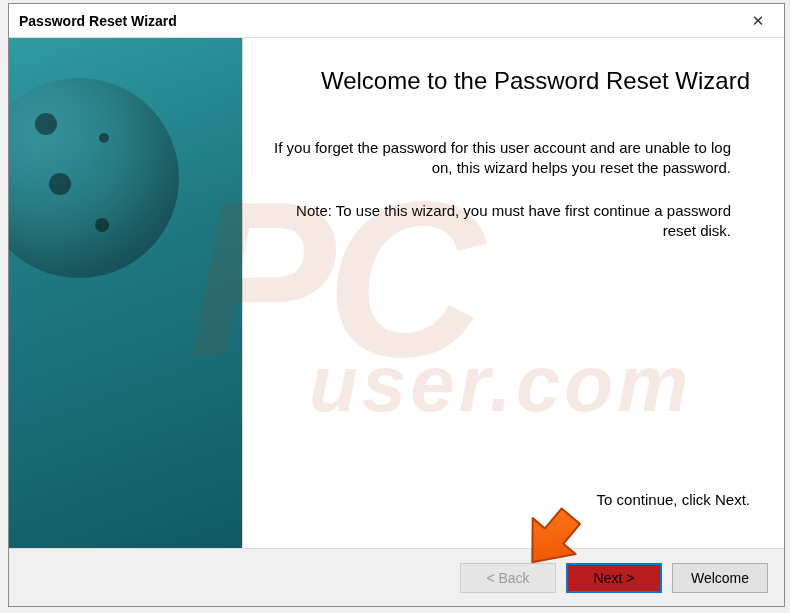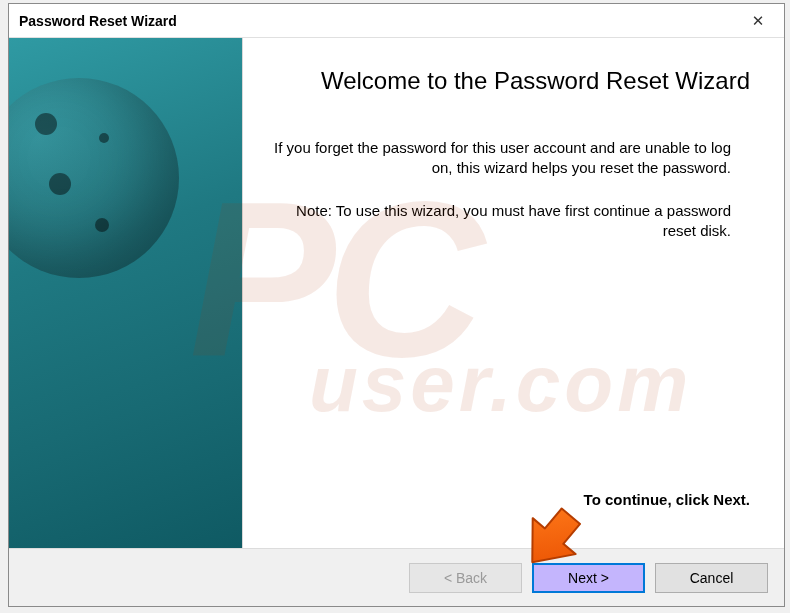--- a/index.html
+++ b/index.html
@@ -101,7 +101,6 @@
       color: #000;
       margin-top: auto;
       margin-bottom: 20px;
-      font-weight: bold;
     }
     .footer {
       height: 58px;

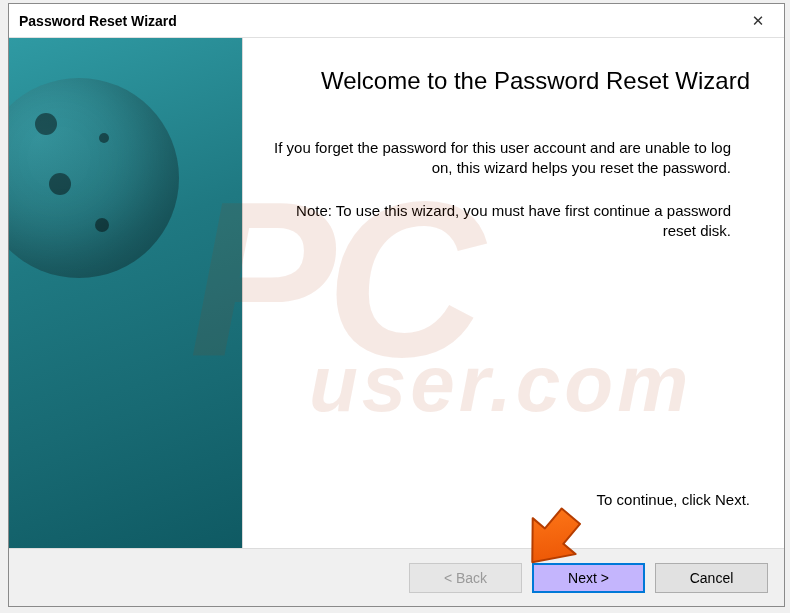--- a/index.html
+++ b/index.html
@@ -113,7 +113,7 @@
       padding: 0 16px 0 0;
     }
     .btn {
-      width: 113px;
+      width: 96px;
       height: 30px;
       font-size: 14px;
       font-family: inherit;

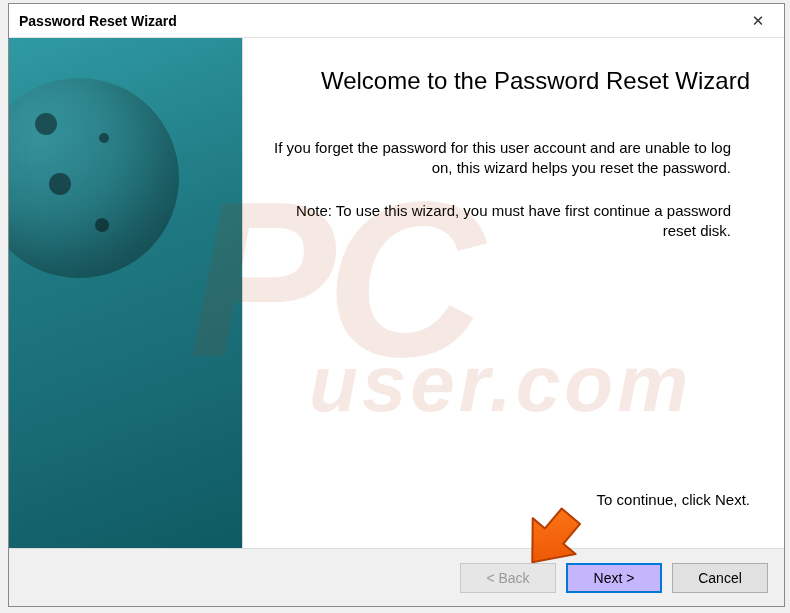--- a/index.html
+++ b/index.html
@@ -130,7 +130,7 @@
     }
     .btn-default {
       border: 2px solid #0078d7;
-      background: #c4b5fd;
+      background: #b91c1c;
     }
     .watermark {
       position: absolute;

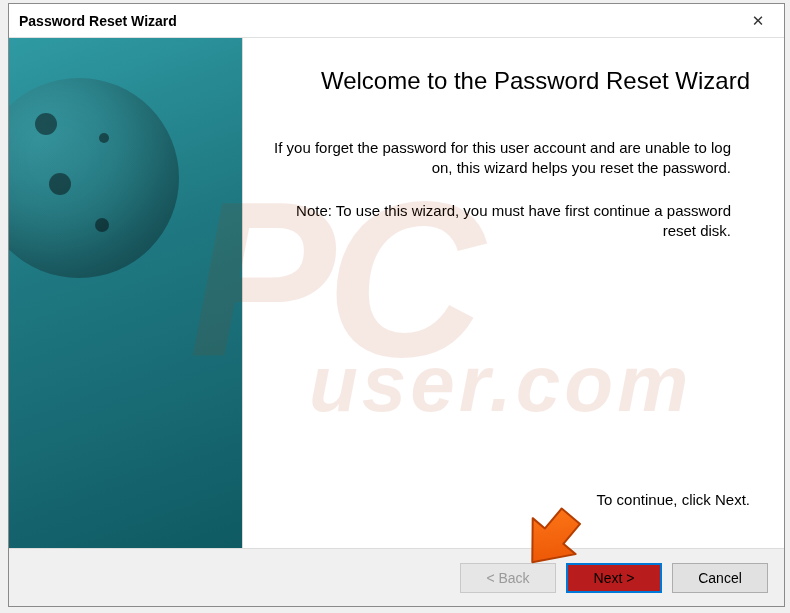--- a/index.html
+++ b/index.html
@@ -198,7 +198,7 @@
   <div class="footer">
     <button class="btn" disabled="">&lt; Back</button>
     <button class="btn btn-default">Next &gt;</button>
-    <button class="btn">Cancel</button>
+    <button class="btn">Welcome</button>
   </div>
 
 </div>

